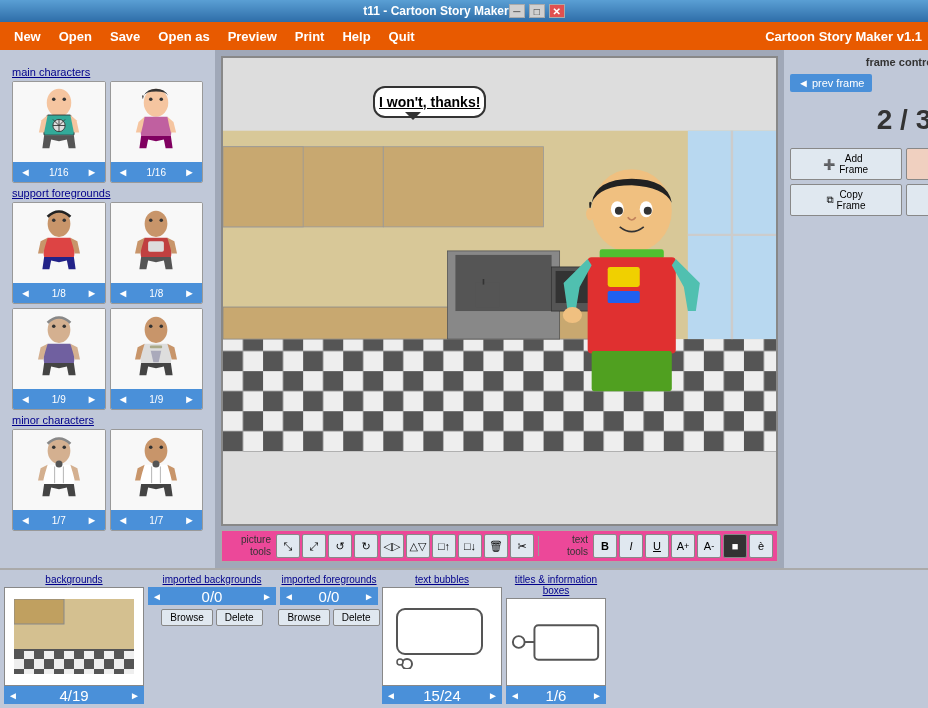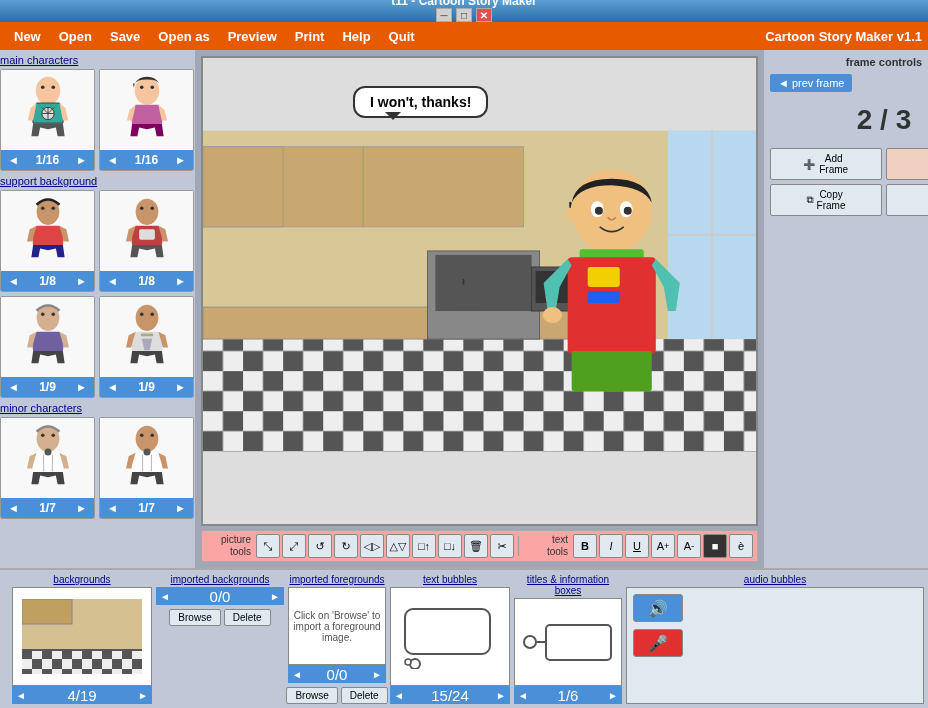--- a/index.html
+++ b/index.html
@@ -13,10 +13,9 @@
       display: flex;
       align-items: center;
       padding: 0 6px;
-      justify-content: flex-end;
+      justify-content: center;
       font-size: 12px;
       font-weight: bold;
-      flex-direction: column;
     }
     #titlebar-controls { display: flex; gap: 4px; }
     .title-btn {

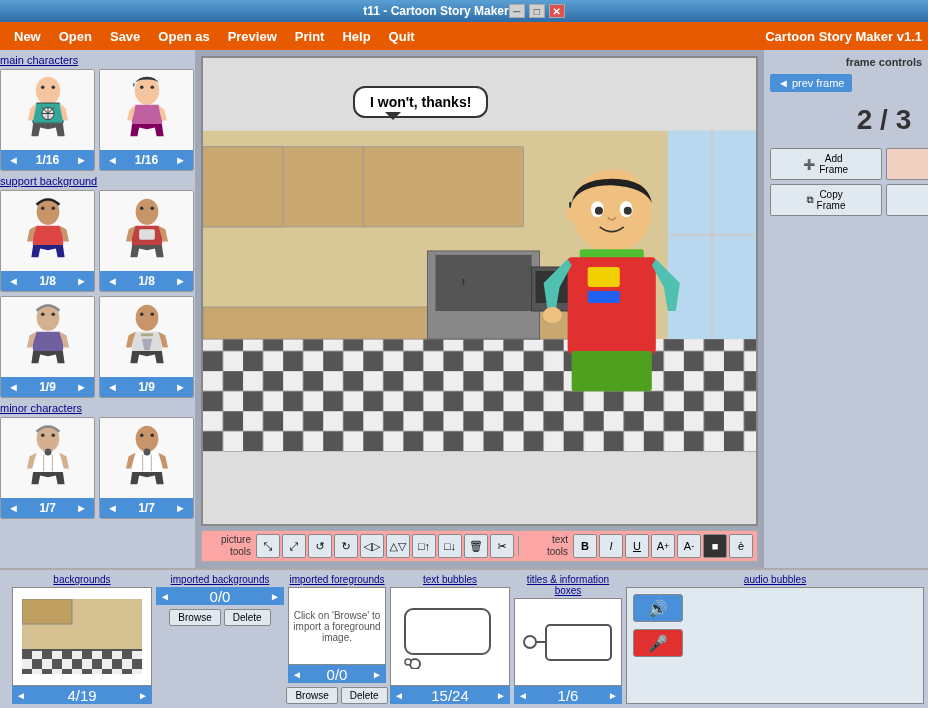--- a/index.html
+++ b/index.html
@@ -56,10 +56,10 @@
 
     
     #left-panel {
-      width: 195px;
+      width: 215px;
       background: #c0c8d8;
       overflow-y: auto;
-      padding: 0;
+      padding: 12px;
       flex-shrink: 0;
     }
     .char-section-label {

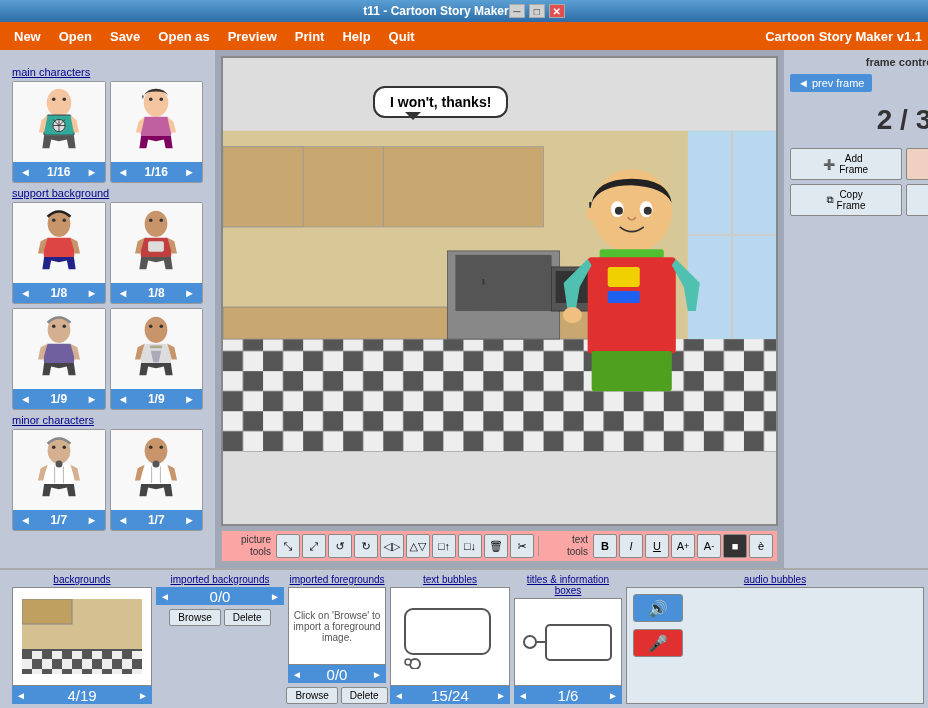--- a/index.html
+++ b/index.html
@@ -129,9 +129,10 @@
       background: white;
       border: 2px solid #333;
       border-radius: 12px;
-      padding: 6px 15px;
+      padding: 6px 4px;
       font-size: 14px;
       font-weight: bold;
+      text-decoration: underline;
     }
     .speech-bubble::after {
       content: '';

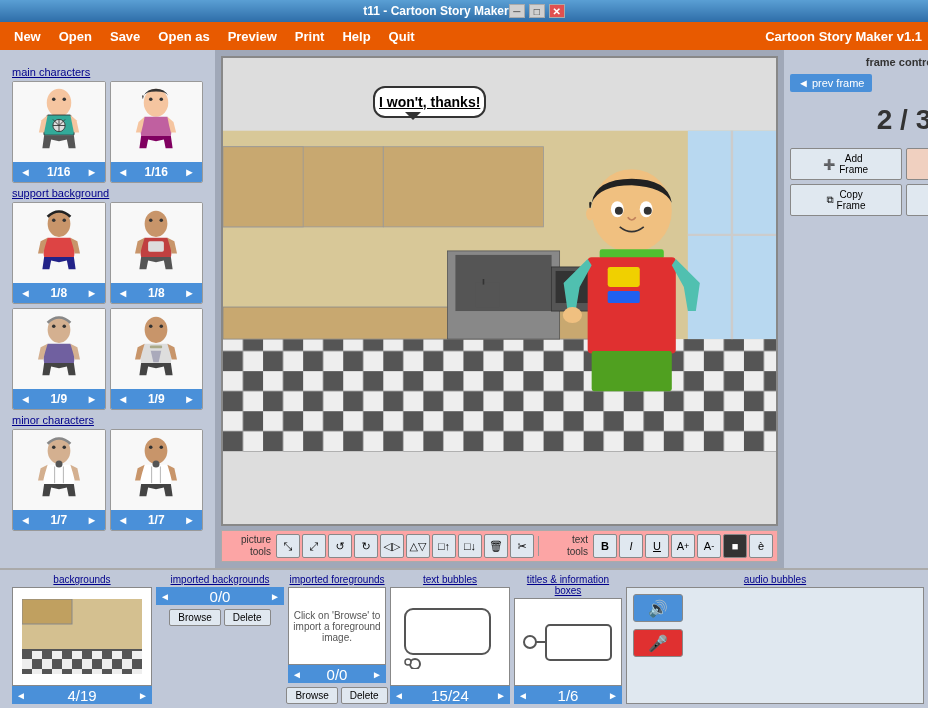--- a/index.html
+++ b/index.html
@@ -104,7 +104,7 @@
       font-weight: bold;
       padding: 0 3px;
     }
-    .char-nav-label { color: white; font-size: 12px; font-weight: bold; }
+    .char-nav-label { color: white; font-size: 10px; }
 
     
     #canvas-area {

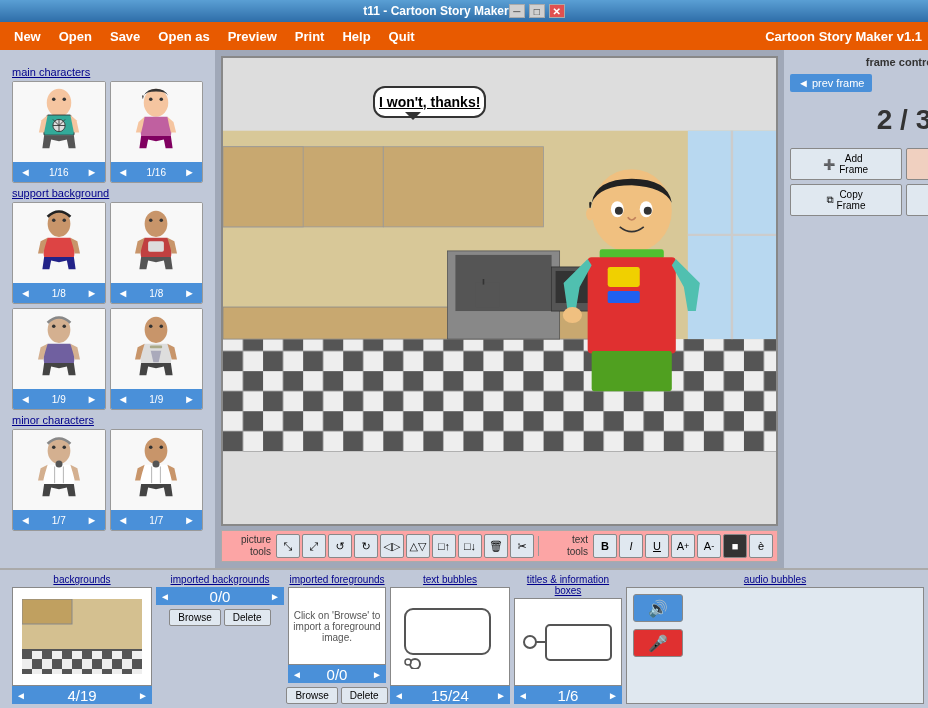--- a/index.html
+++ b/index.html
@@ -382,7 +382,7 @@
       </div>
     </div>
 
-    <div class="char-section-label">support background</div>
+    <div class="char-section-label">support foregrounds</div>
     <div class="char-row">
       <div class="char-card">
         <div class="char-image">

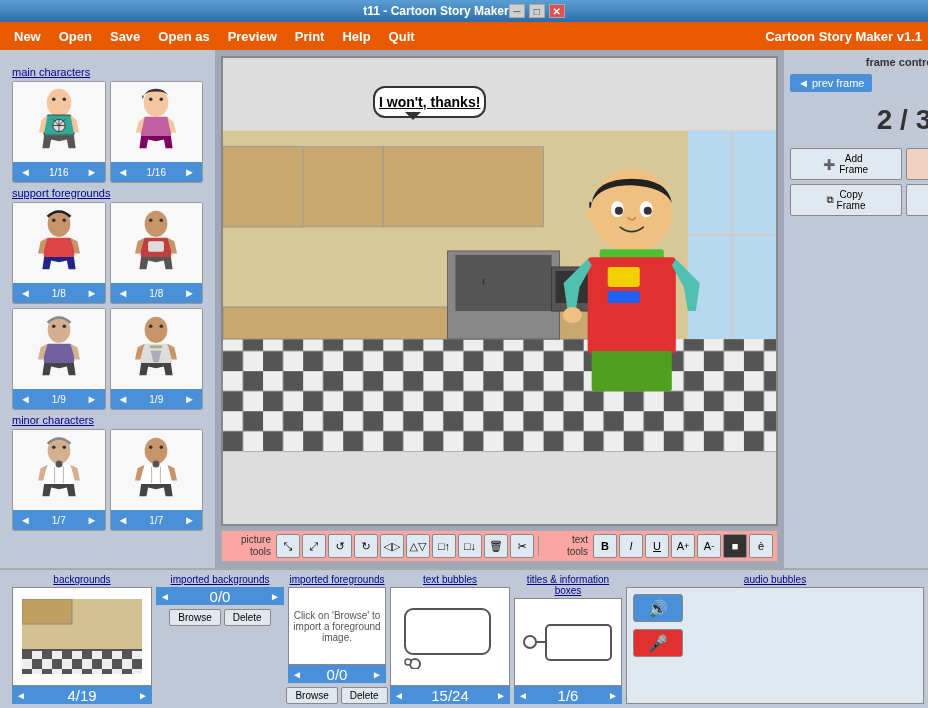--- a/index.html
+++ b/index.html
@@ -145,7 +145,7 @@
 
     
     #tools-bar {
-      background: #fca5a5;
+      background: #ec4899;
       border: 1px solid #aaa;
       padding: 3px 4px;
       display: flex;

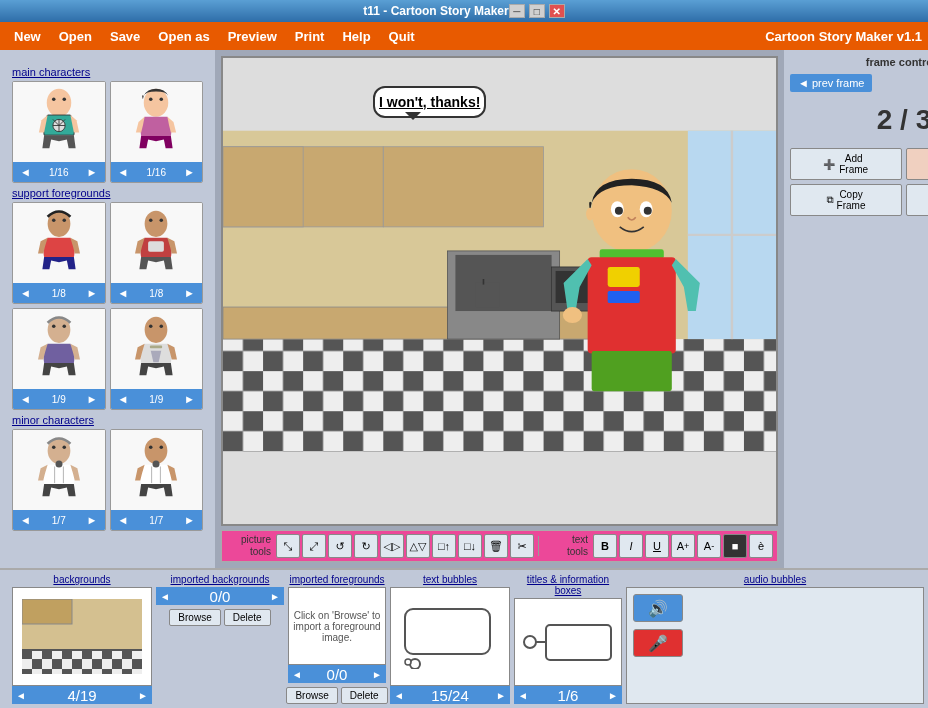--- a/index.html
+++ b/index.html
@@ -224,7 +224,7 @@
       background: #c0c8d8;
       display: flex;
       gap: 4px;
-      padding: 4px 4px 4px 12px;
+      padding: 4px 4px 4px 4px;
       border-top: 2px solid #aaa;
     }
     .bottom-section {

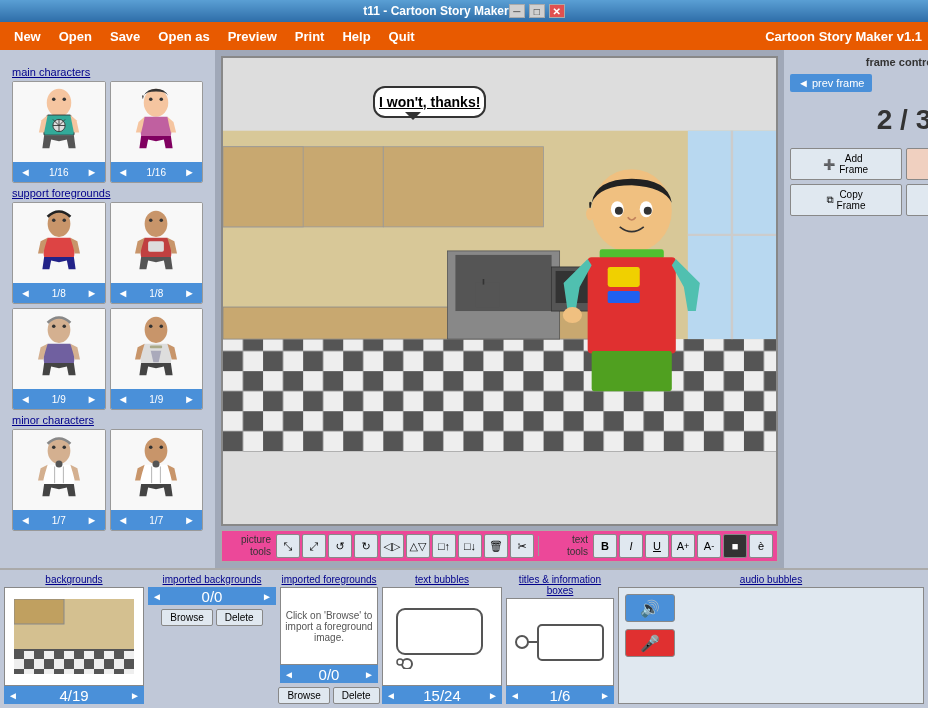--- a/index.html
+++ b/index.html
@@ -260,7 +260,7 @@
     .section-imported-bg { width: 128px; }
     .section-imported-fg { width: 98px; }
     .section-text-bubbles { width: 120px; justify-content: space-between; }
-    .section-titles { width: 108px; }
+    .section-titles { width: 100px; }
     .section-audio { width: 80px; }
 
     .browse-delete-row {

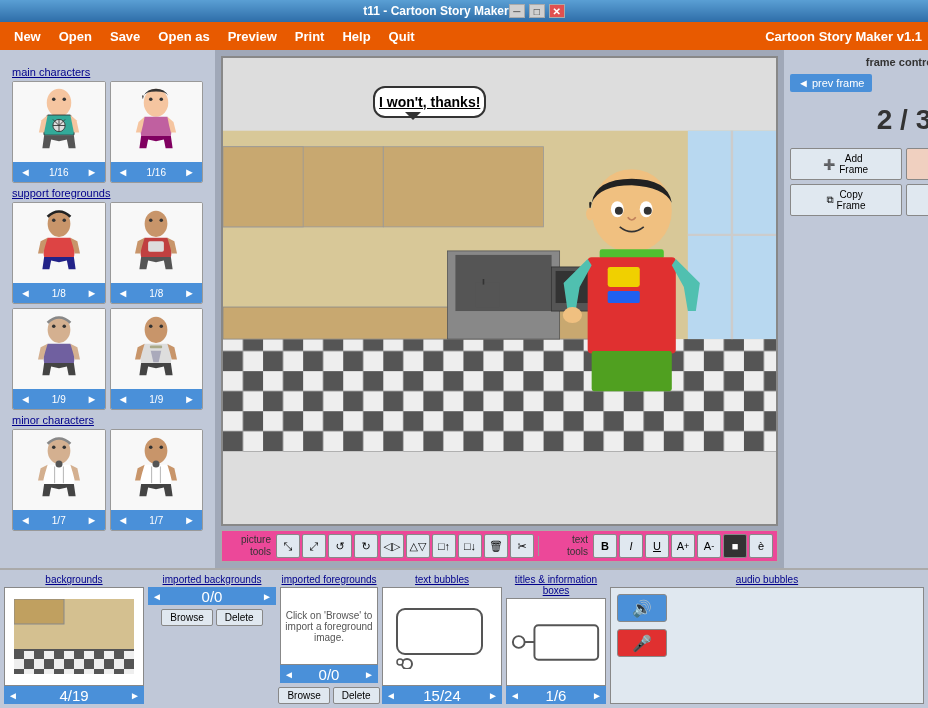--- a/index.html
+++ b/index.html
@@ -737,13 +737,6 @@
     </div>
   </div>
 
-  <div class="bottom-section section-audio" style="flex:1;">
-    <div class="bottom-section-label">audio bubbles</div>
-    <div style="display:flex;flex-direction:column;gap:3px;padding:4px;background:#e0e8f0;border:1px solid #888;flex:1;">
-      <div class="audio-btn" style="background:#4a90d9;color:white;">🔊</div>
-      <div class="audio-btn" style="background:#e03030;color:white;">🎤</div>
-    </div>
-  </div>
 
 </div>
 

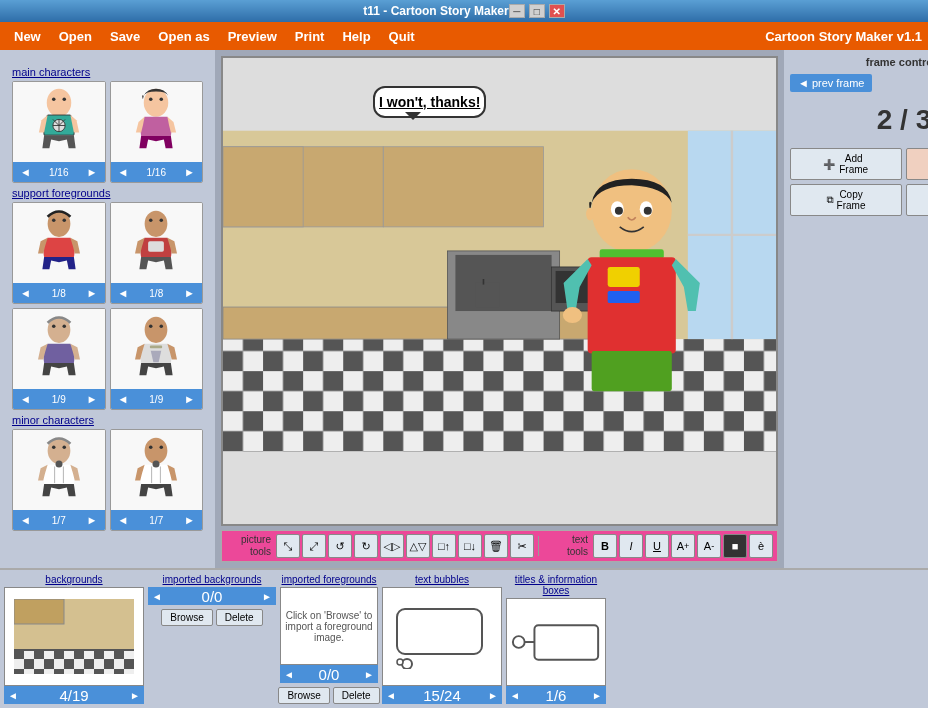--- a/index.html
+++ b/index.html
@@ -691,9 +691,6 @@
 
   <div class="bottom-section section-imported-fg">
     <div class="bottom-section-label">imported foregrounds</div>
-    <div class="bottom-content">
-      <div class="import-placeholder">Click on 'Browse' to import a foreground image.</div>
-    </div>
     <div class="bottom-nav">
       <span class="bottom-nav-btn">◄</span>
       <span class="bottom-nav-label">0/0</span>

